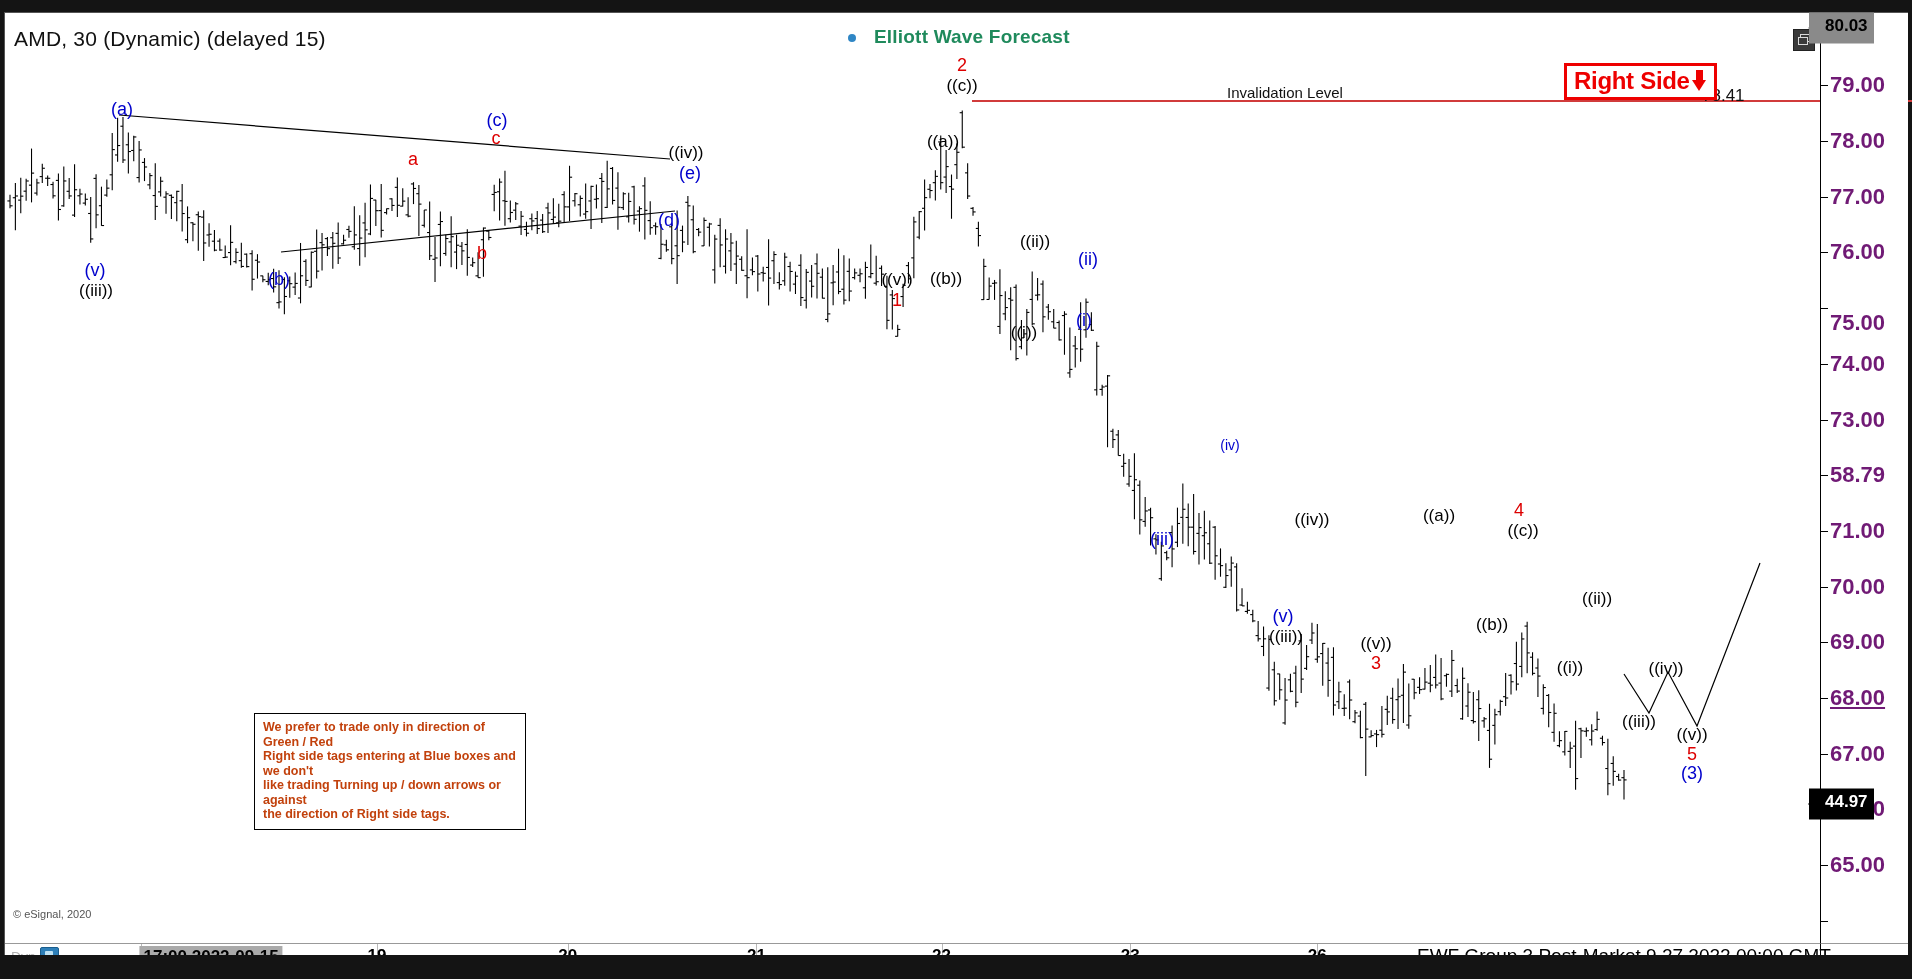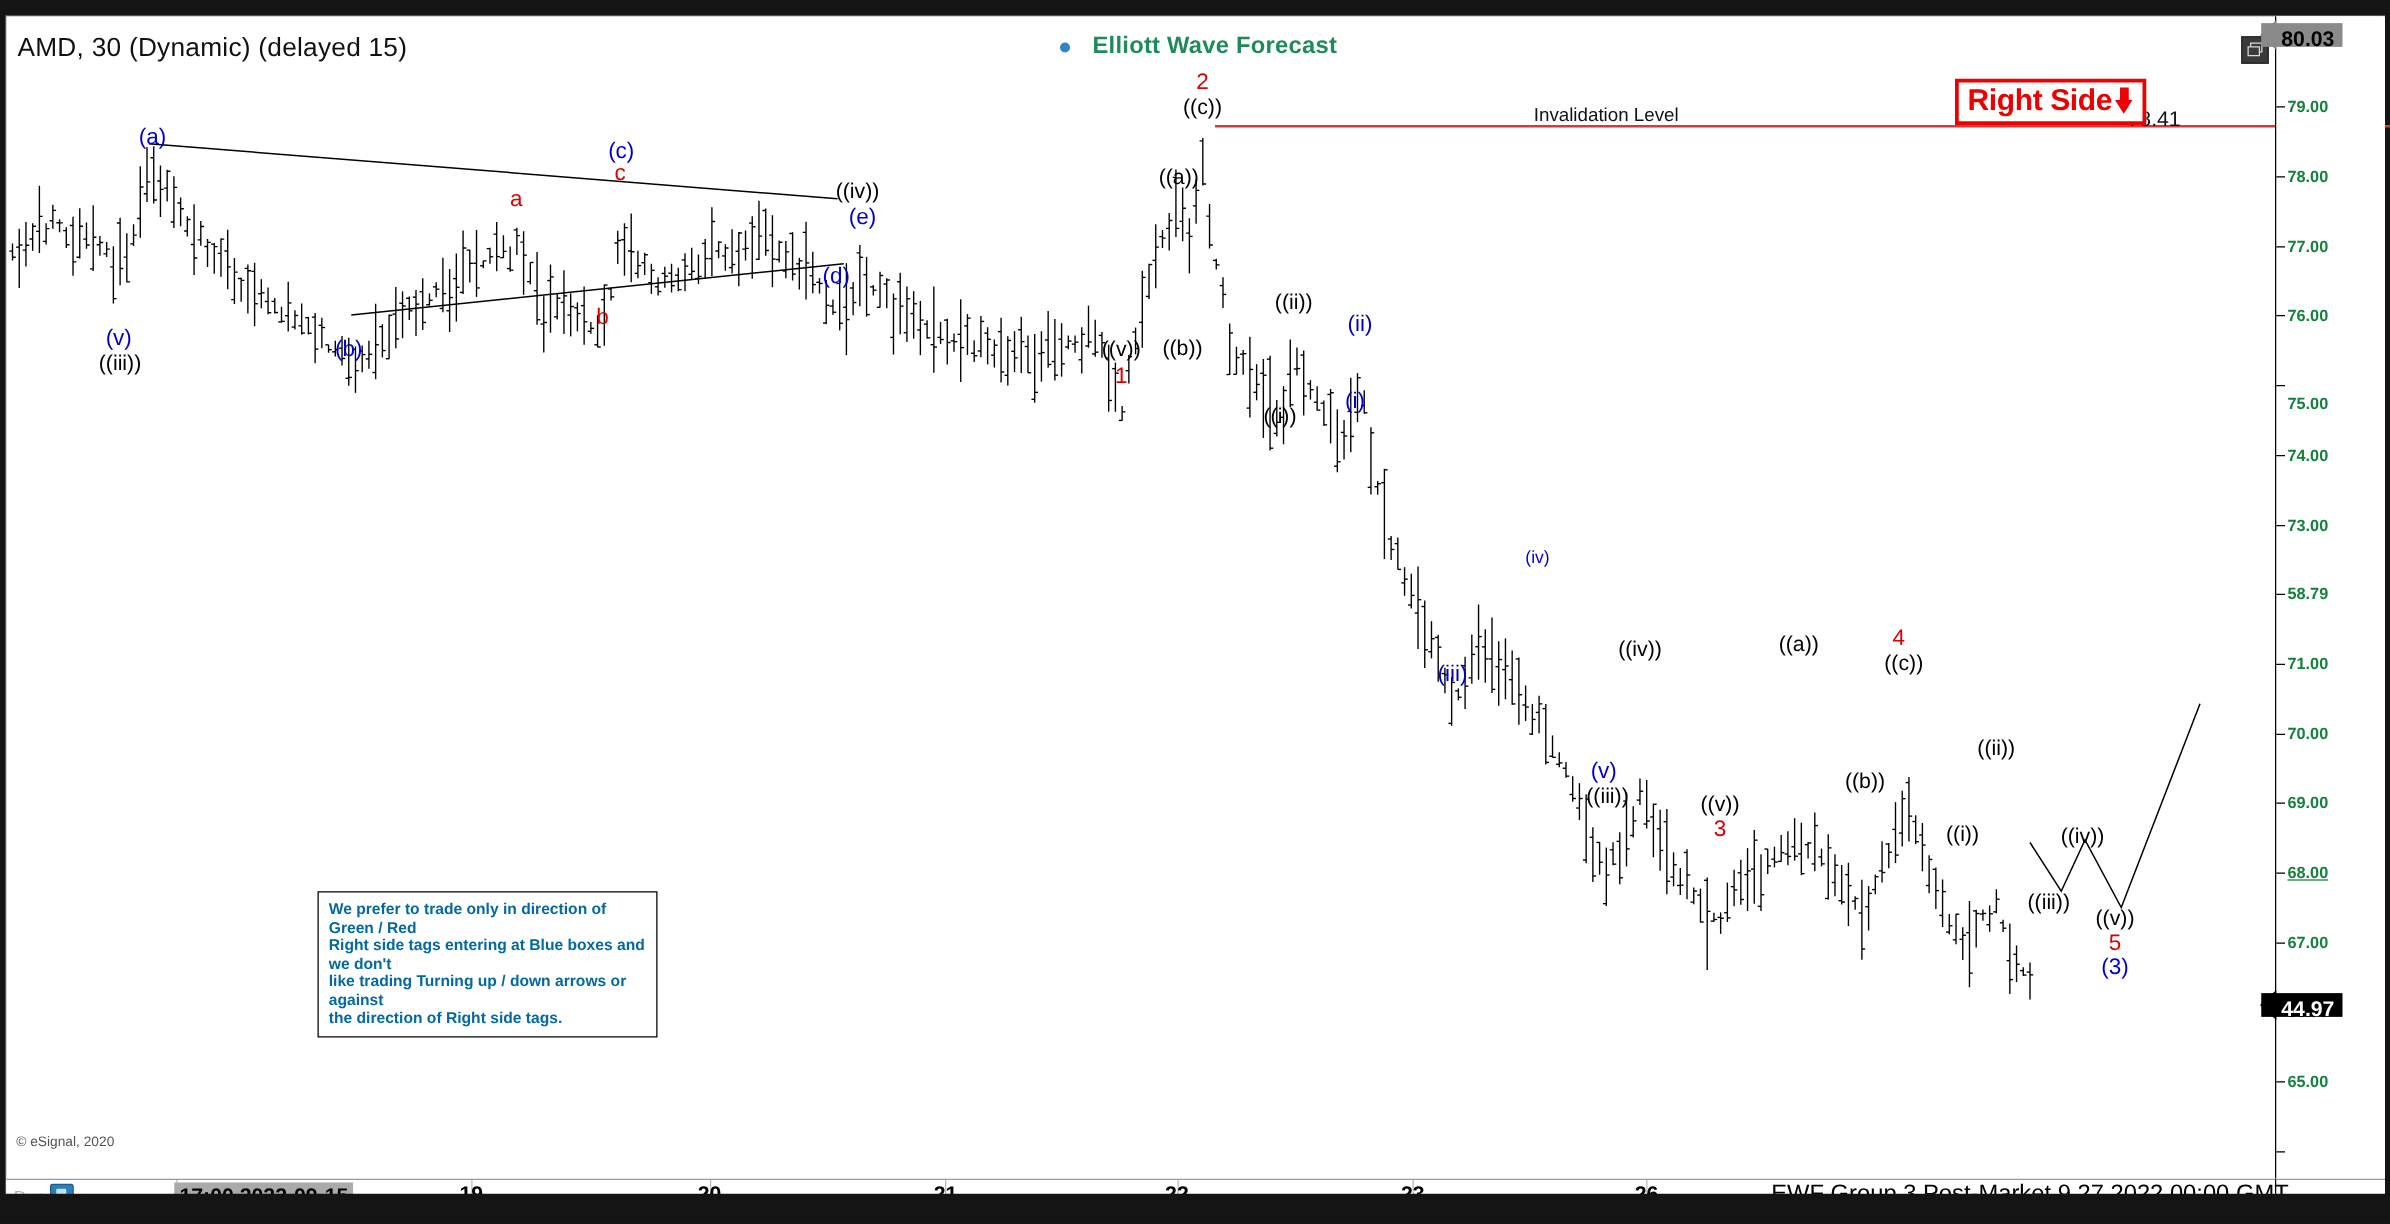--- a/index.html
+++ b/index.html
@@ -25,7 +25,7 @@
   #paxis{position:absolute;left:1815px;top:0;width:88px;height:930px;background:#ffffff;border-left:1px solid #000;box-sizing:border-box;}
   .ptick{position:absolute;left:0;width:7px;height:1px;background:#000;}
   .plab{position:absolute;left:9px;font-size:13px;font-weight:bold;color:#15803d;transform:translateY(-50%);white-space:nowrap;}
-  .plab-hi{position:absolute;left:-12px;height:19px;line-height:25px;padding:0 6px 0 16px;font-size:17px;font-weight:bold;transform:translateY(-50%);white-space:nowrap;}
+  .plab-hi{position:absolute;left:-12px;height:31px;line-height:25px;padding:0 6px 0 16px;font-size:17px;font-weight:bold;transform:translateY(-50%);white-space:nowrap;}
   #phigh{background:#8a8a8a;color:#000;}
   #plast{background:#000000;color:#ffffff;}
   .arrowtip{position:absolute;left:-13px;width:0;height:0;border-top:12px solid transparent;border-bottom:12px solid transparent;transform:translateY(-50%);}

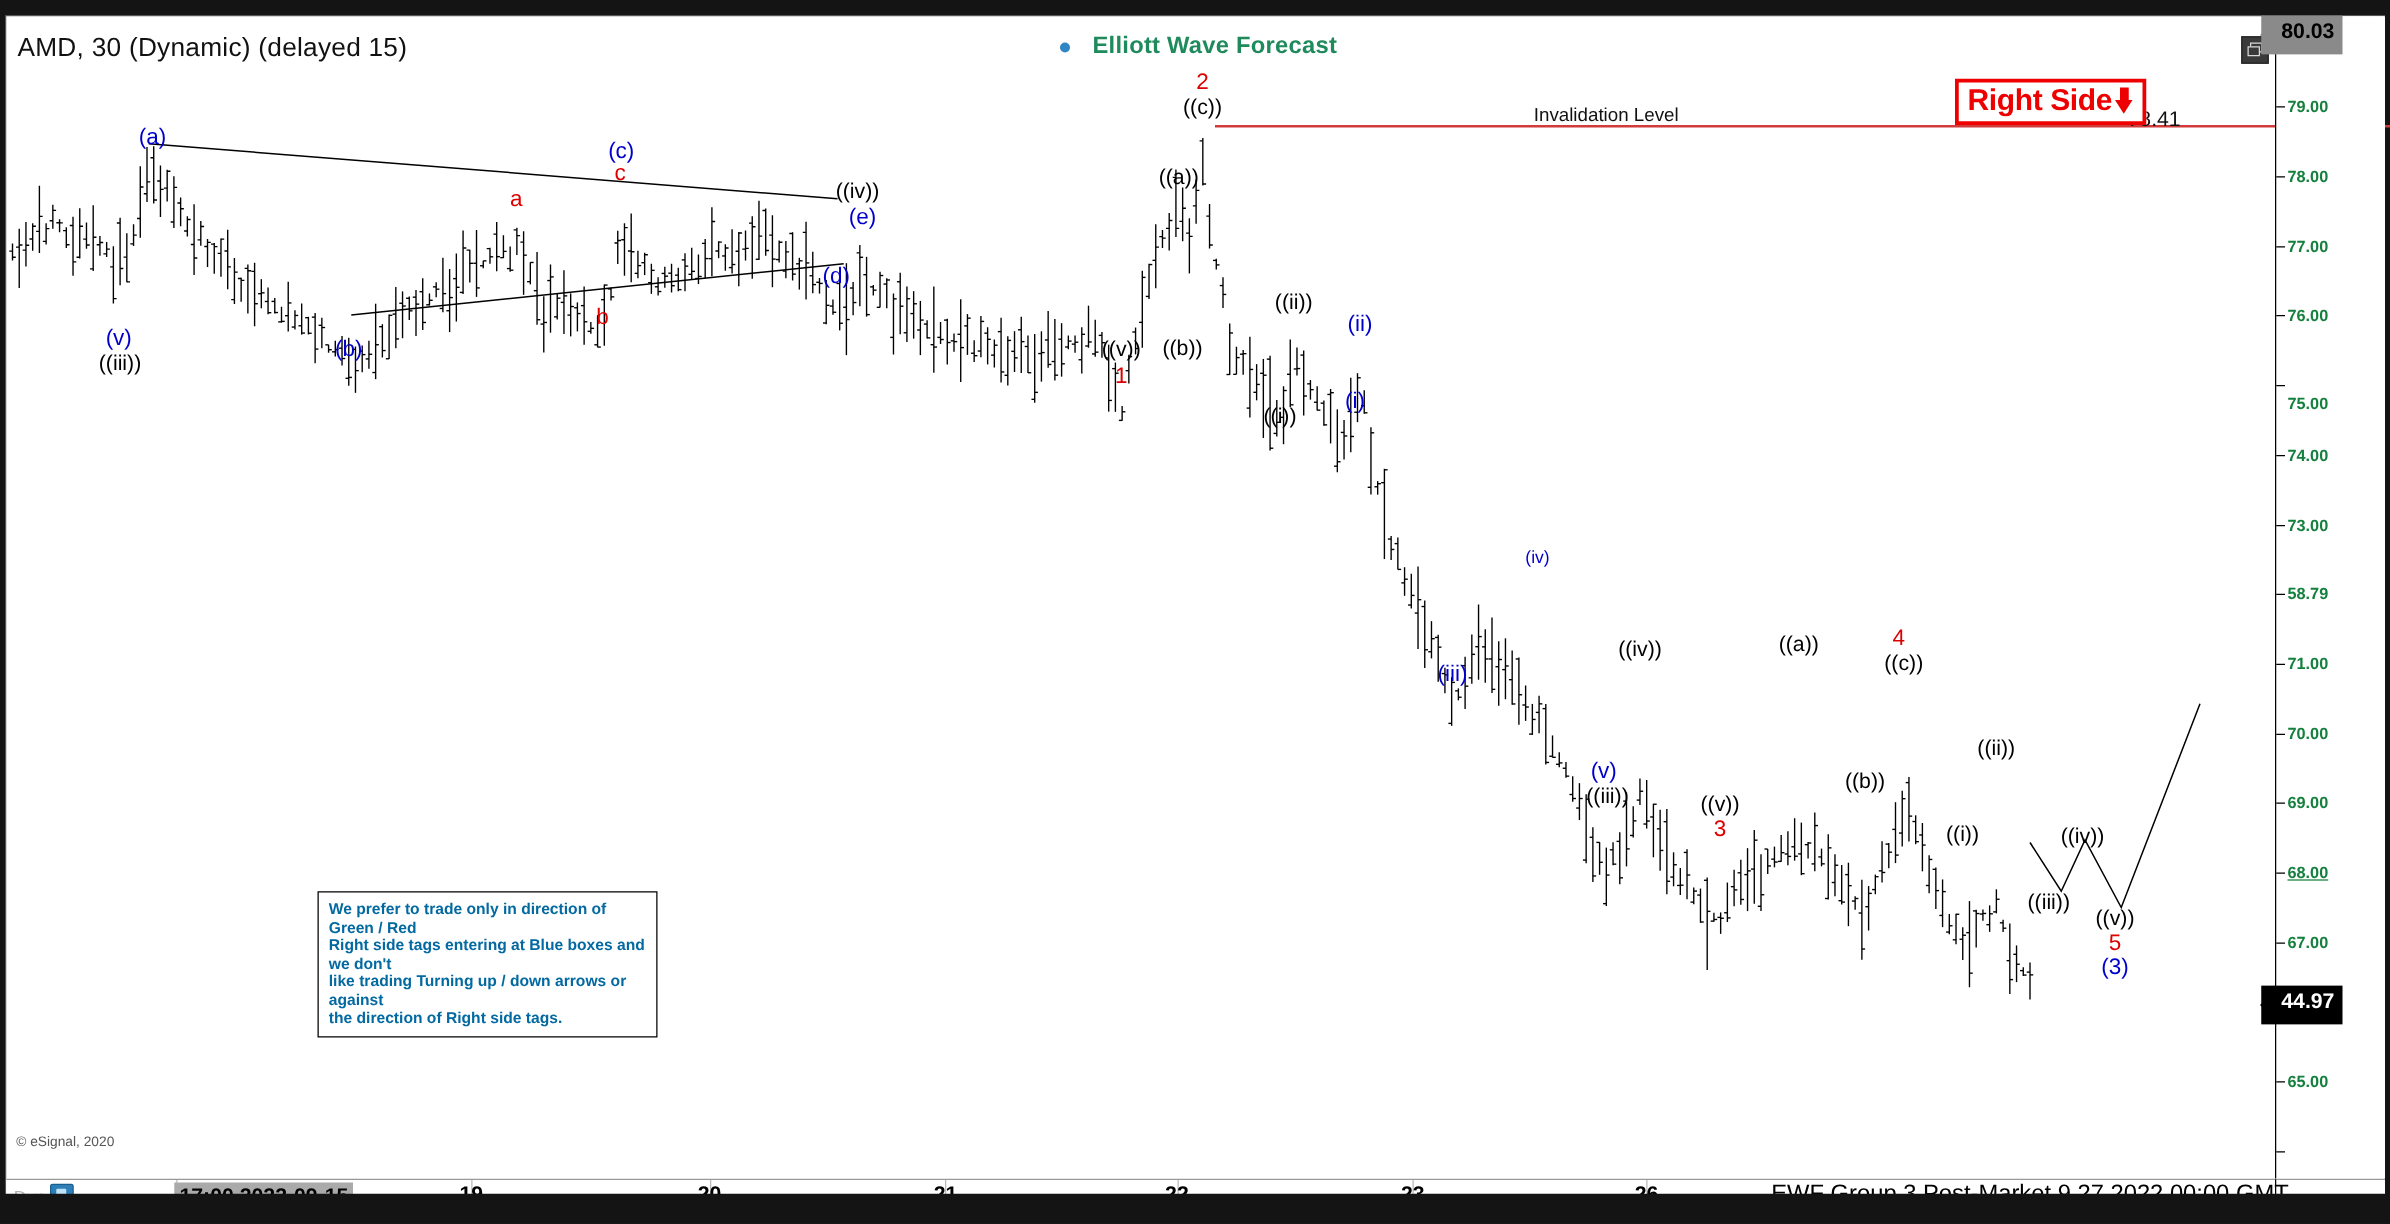--- a/index.html
+++ b/index.html
@@ -24,7 +24,7 @@
   
   #paxis{position:absolute;left:1815px;top:0;width:88px;height:930px;background:#ffffff;border-left:1px solid #000;box-sizing:border-box;}
   .ptick{position:absolute;left:0;width:7px;height:1px;background:#000;}
-  .plab{position:absolute;left:9px;font-size:13px;font-weight:bold;color:#15803d;transform:translateY(-50%);white-space:nowrap;}
+  .plab{position:absolute;left:9px;font-size:22px;font-weight:bold;color:#701a75;transform:translateY(-50%);white-space:nowrap;}
   .plab-hi{position:absolute;left:-12px;height:31px;line-height:25px;padding:0 6px 0 16px;font-size:17px;font-weight:bold;transform:translateY(-50%);white-space:nowrap;}
   #phigh{background:#8a8a8a;color:#000;}
   #plast{background:#000000;color:#ffffff;}

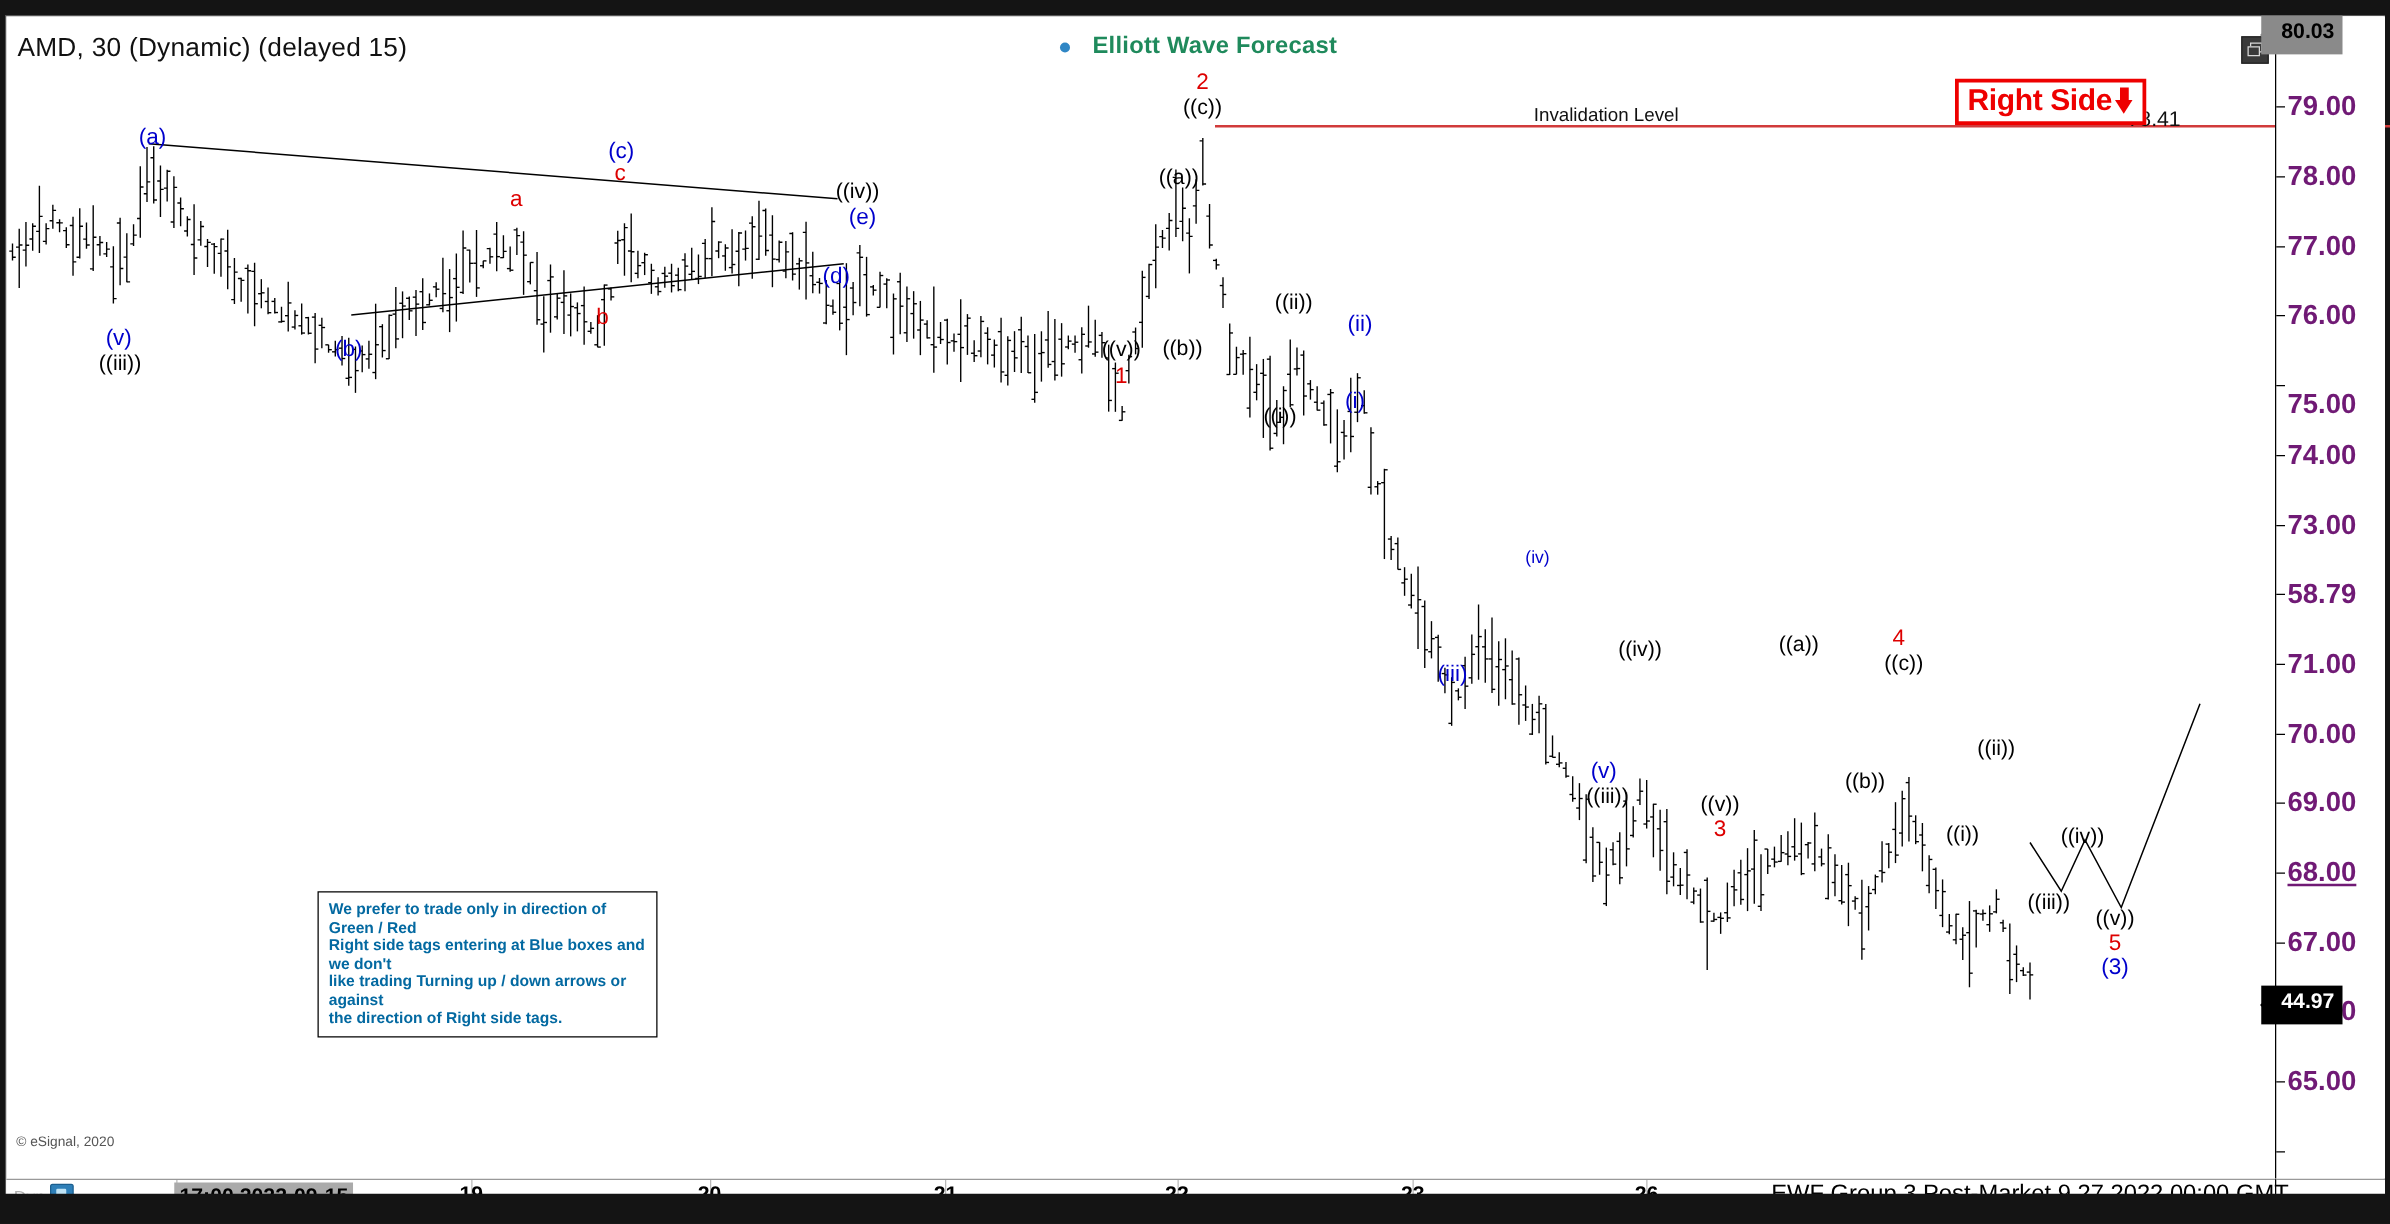--- a/index.html
+++ b/index.html
@@ -72,7 +72,7 @@
 
   
   #disclaimer{position:absolute;left:249px;top:700px;width:272px;border:1.5px solid #000;background:#ffffff;padding:6px 8px 7px 8px;box-sizing:border-box;}
-  #disclaimer p{margin:0;font-size:12.5px;line-height:14.5px;color:#0369a1;font-weight:bold;}
+  #disclaimer p{margin:0;font-size:12.5px;line-height:14.5px;color:#c2410c;font-weight:bold;}
 
   
   .wl{position:absolute;white-space:nowrap;transform:translateX(-50%);}

